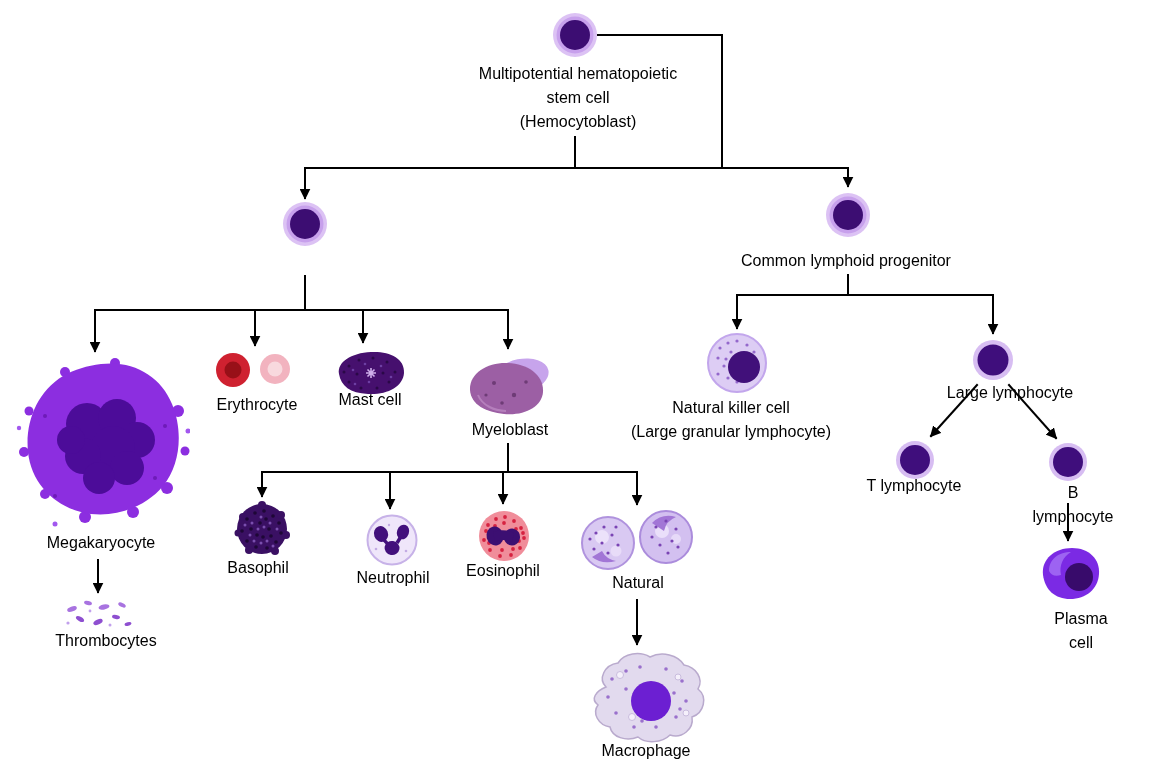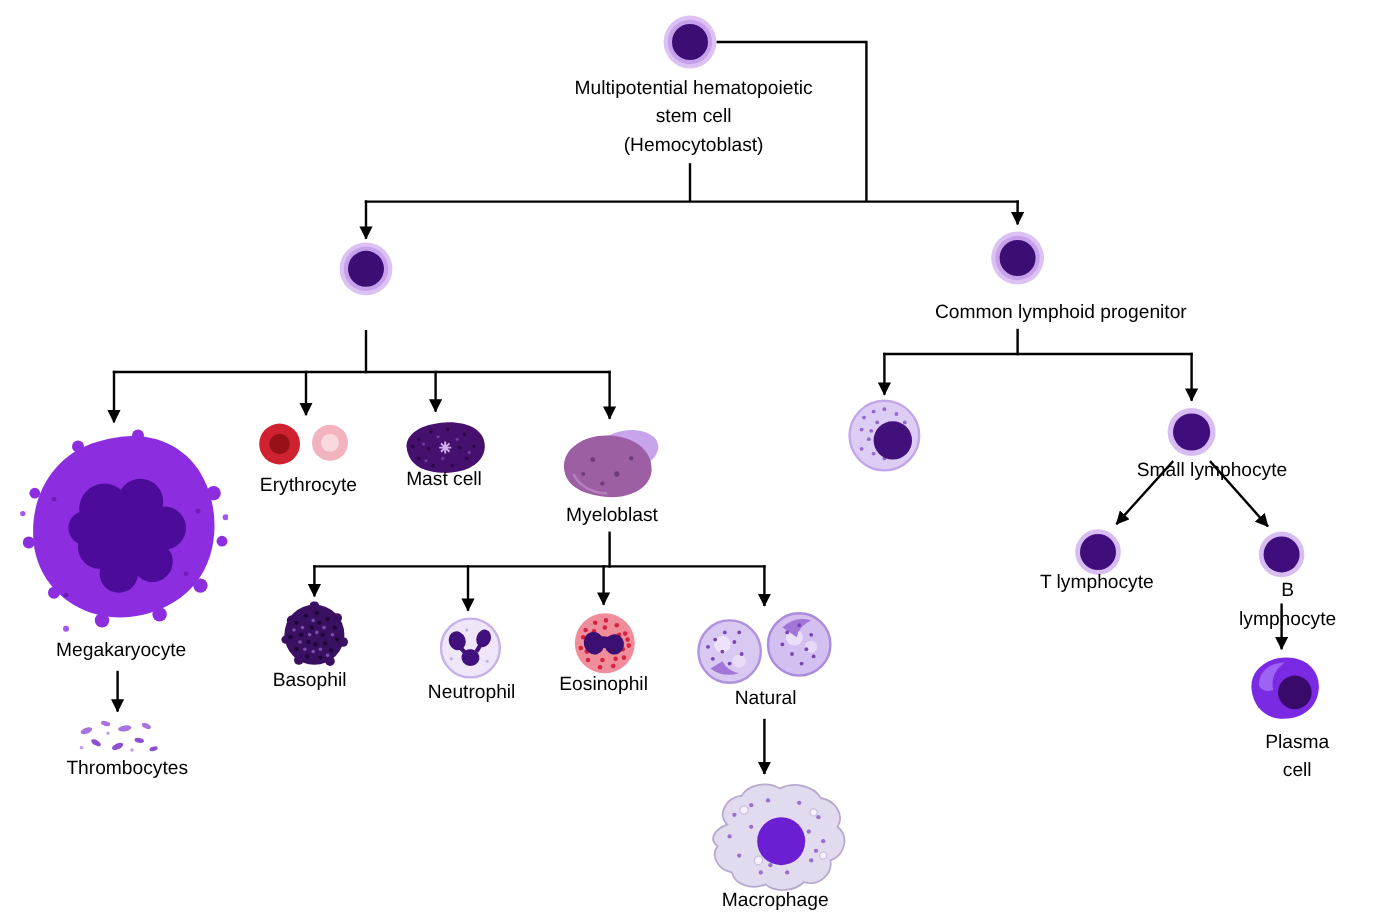--- a/index.html
+++ b/index.html
@@ -419,7 +419,7 @@
 (Hemocytoblast)</div>
 
 
-  <div class="label" style="left:884px;top:249px">Common lymphoid progenitor</div>
+  <div class="label" style="left:846px;top:249px">Common lymphoid progenitor</div>
 
   <div class="label" style="left:101px;top:531px">Megakaryocyte</div>
 

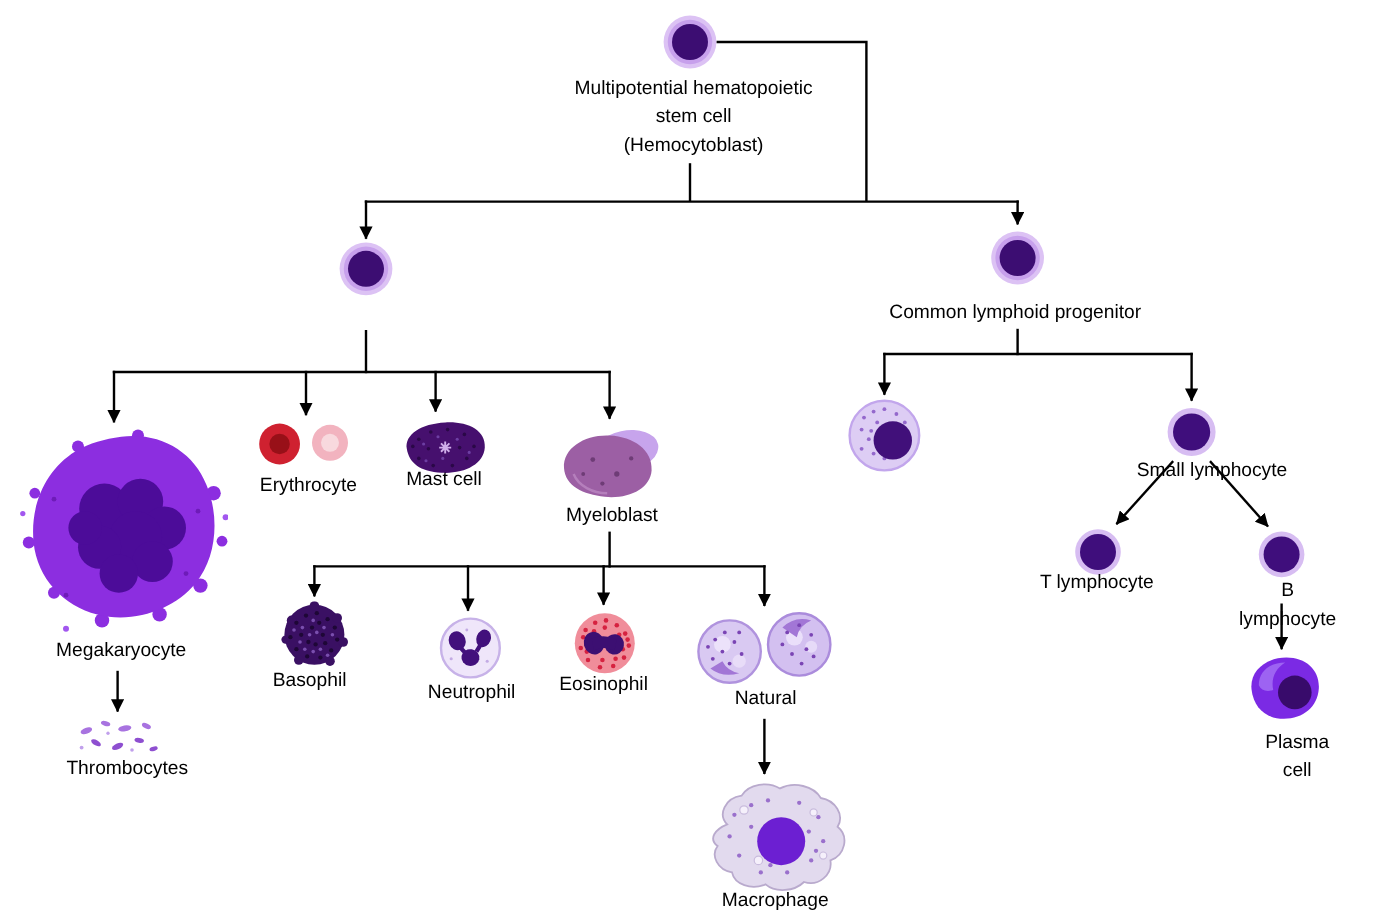--- a/index.html
+++ b/index.html
@@ -442,7 +442,7 @@
   <div class="label" style="left:646px;top:739px">Macrophage</div>
 
 
-  <div class="label" style="left:1010px;top:381px">Small lymphocyte</div>
+  <div class="label" style="left:1010px;top:381px">Large lymphocyte</div>
 
   <div class="label" style="left:914px;top:474px">T lymphocyte</div>
 

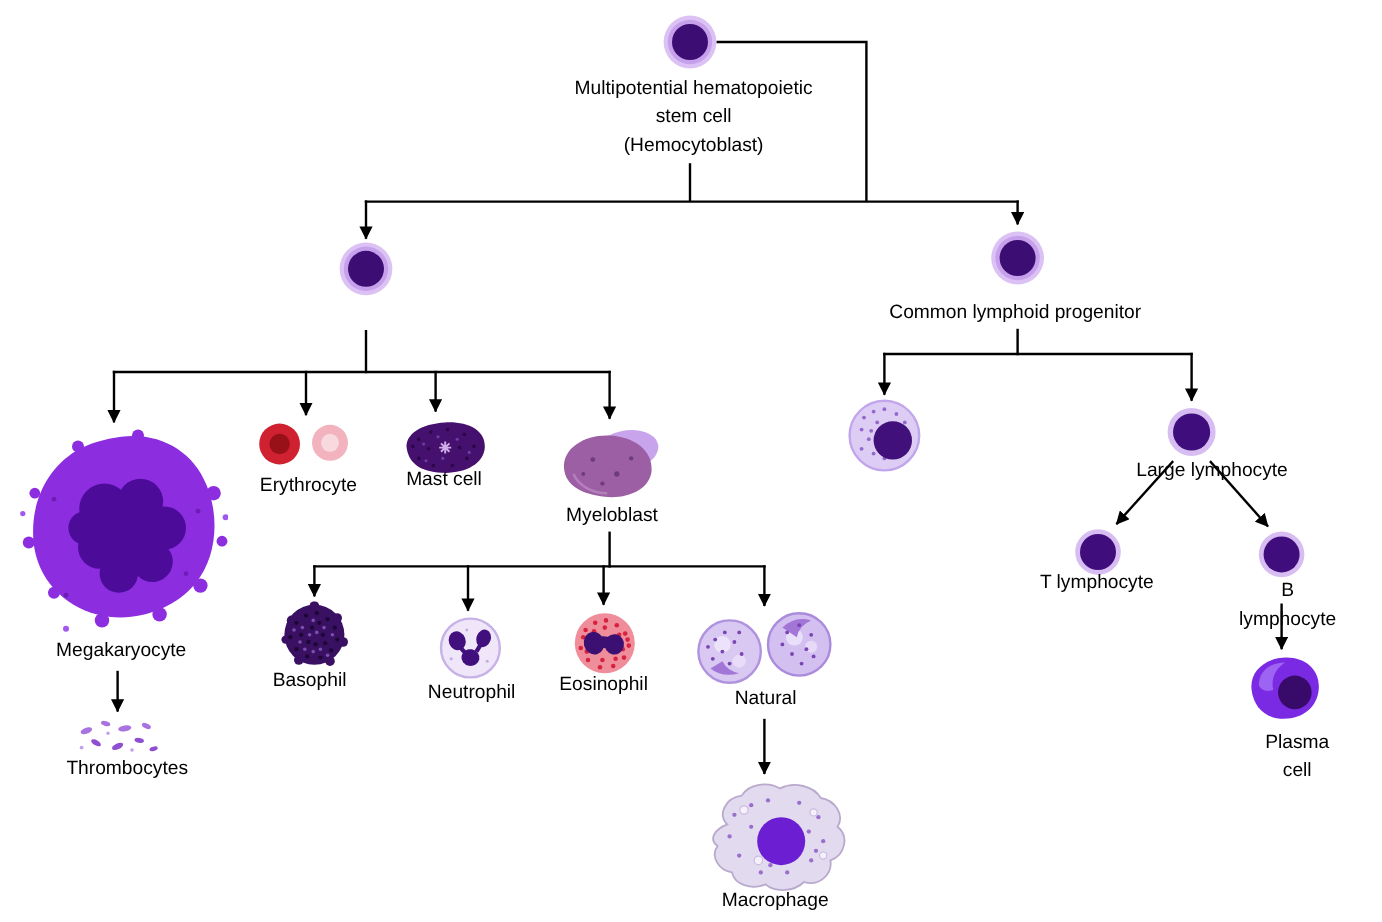--- a/index.html
+++ b/index.html
@@ -441,6 +441,8 @@
 
   <div class="label" style="left:646px;top:739px">Macrophage</div>
 
+  <div class="label" style="left:731px;top:396px">Natural killer cell
+(Large granular lymphocyte)</div>
 
   <div class="label" style="left:1010px;top:381px">Large lymphocyte</div>
 

